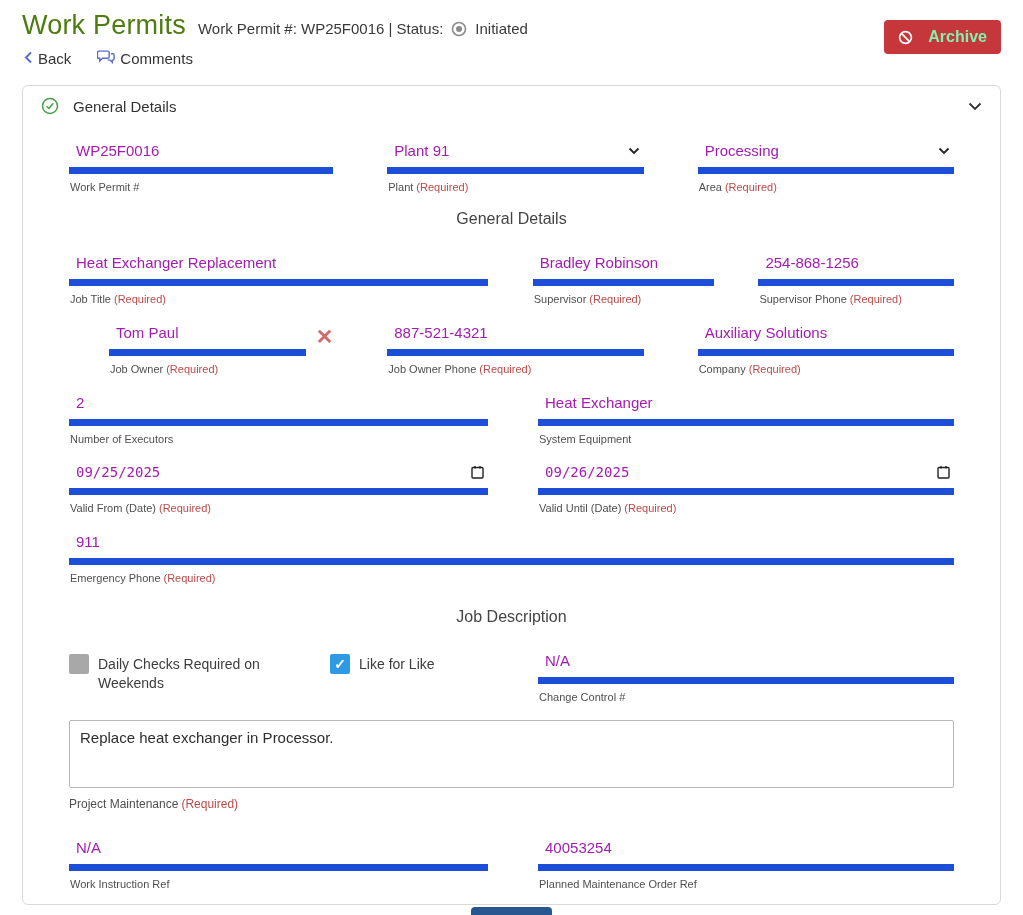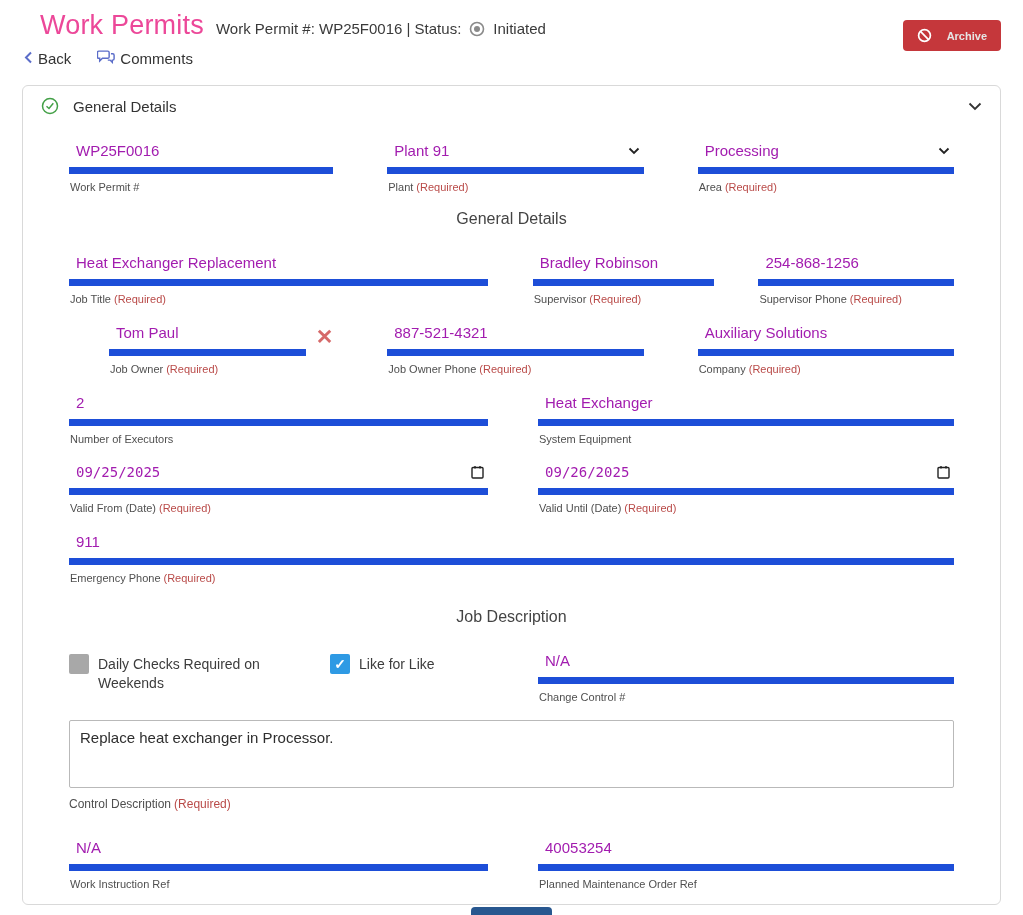--- a/index.html
+++ b/index.html
@@ -8,7 +8,7 @@
   
   .top { position:relative; padding:10px 22px 0 22px; }
   .title-row { display:flex; align-items:baseline; gap:12px; }
-  .page-title { font-size:27px; font-weight:500; color:#ec4899; letter-spacing:.2px;margin-left:18px; }
+  .page-title { font-size:27px; font-weight:500; color:#4d7c0f; letter-spacing:.2px; }
   .subtitle { font-size:15px; font-weight:500; color:#3a3a3a; display:flex; align-items:center; gap:8px; }
   .radio-icon { width:16px; height:16px; display:inline-block; }
   .links-row { display:flex; align-items:center; gap:26px; margin:8px 0 0 2px; }

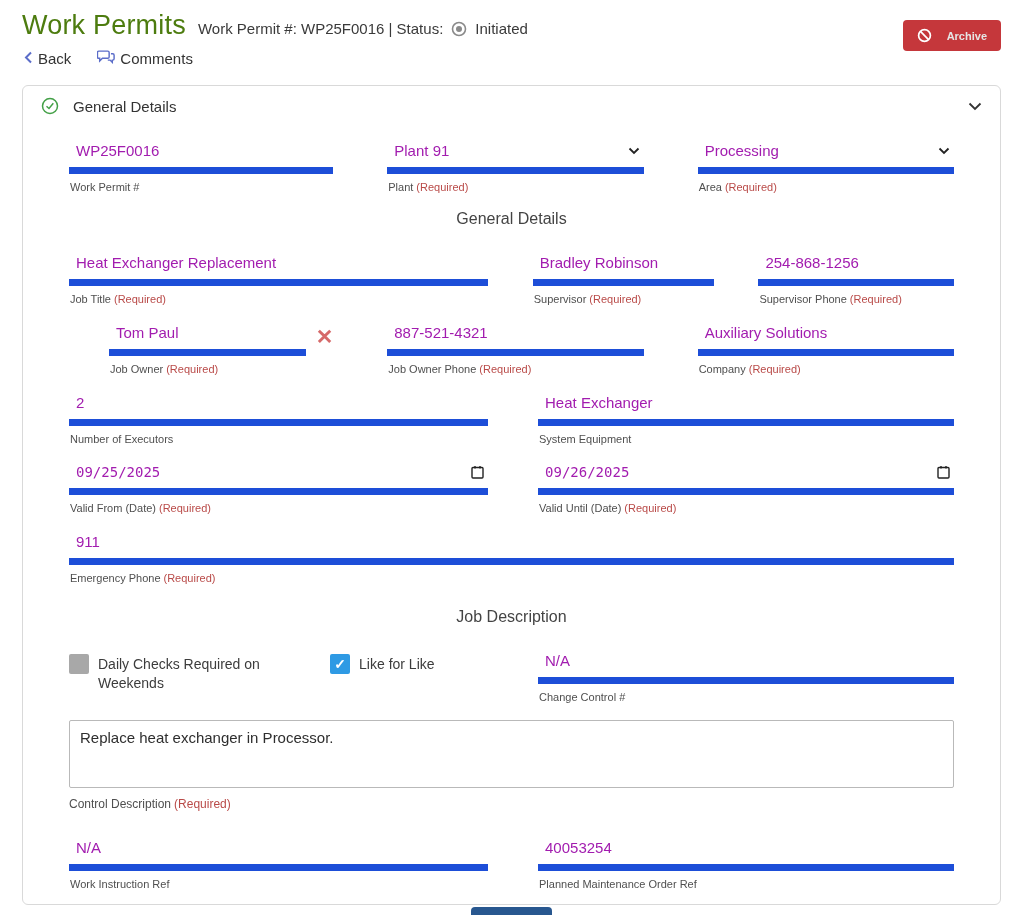--- a/index.html
+++ b/index.html
@@ -14,8 +14,8 @@
   .links-row { display:flex; align-items:center; gap:26px; margin:8px 0 0 2px; }
   .link { display:flex; align-items:flex-end; gap:5px; font-size:15px; color:#333; cursor:pointer; }
   .link .glyph { color:#5b6dc9; }
-  .archive-btn { position:absolute; right:22px; top:20px; background:#c5373b; color:#e5e5e5;
-    border:none; border-radius:4px; padding:8px 14px; font-size:11px; font-weight:bold;
+  .archive-btn { position:absolute; right:22px; top:20px; background:#c5373b; color:#86efac;
+    border:none; border-radius:4px; padding:8px 14px; font-size:16px; font-weight:bold;
     display:flex; align-items:center; gap:15px; cursor:pointer; font-family:inherit; }
 
   

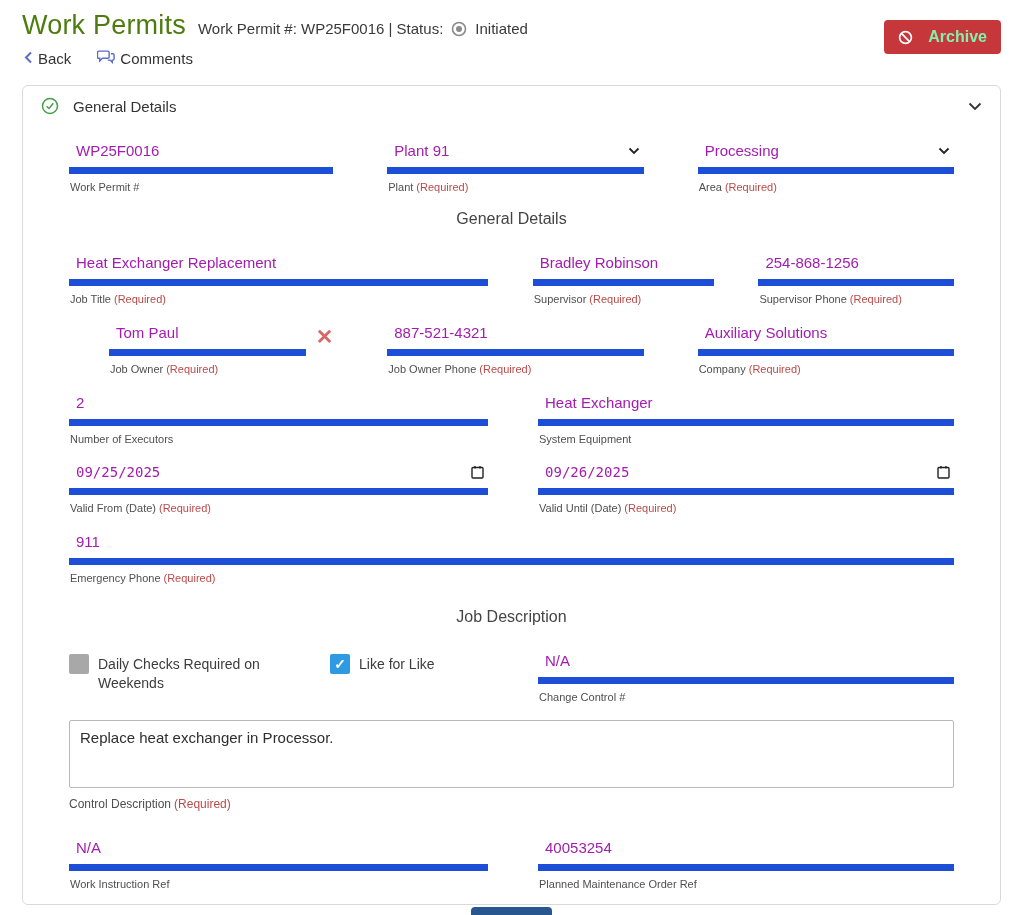--- a/index.html
+++ b/index.html
@@ -279,7 +279,7 @@
 
     <div class="ta-wrap">
       <textarea class="desc" style="">Replace heat exchanger in Processor.</textarea>
-      <div class="ta-label"><span>Control Description</span><span class="req">(Required)</span></div>
+      <div class="ta-label"><span>Project Maintenance</span><span class="req">(Required)</span></div>
     </div>
 
     <div class="row row-half">

